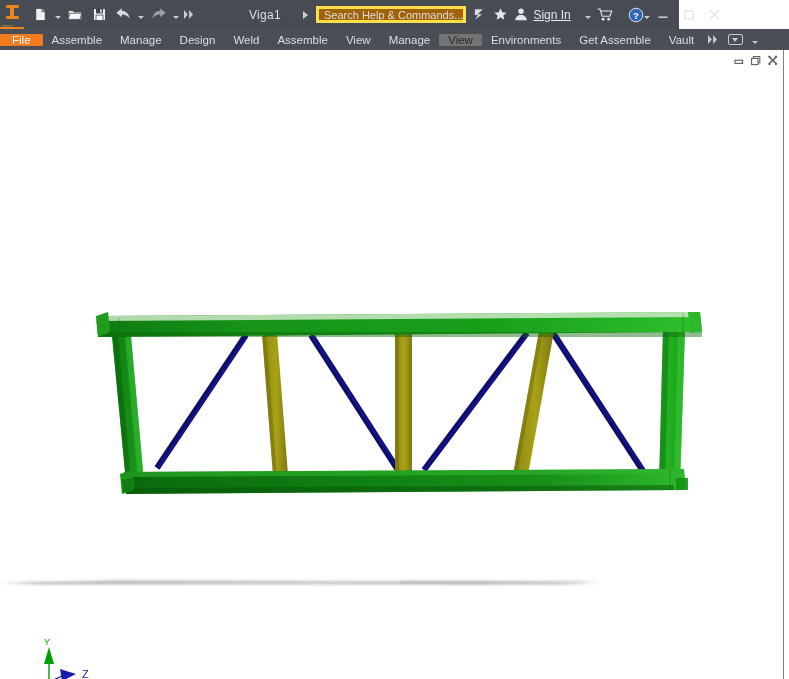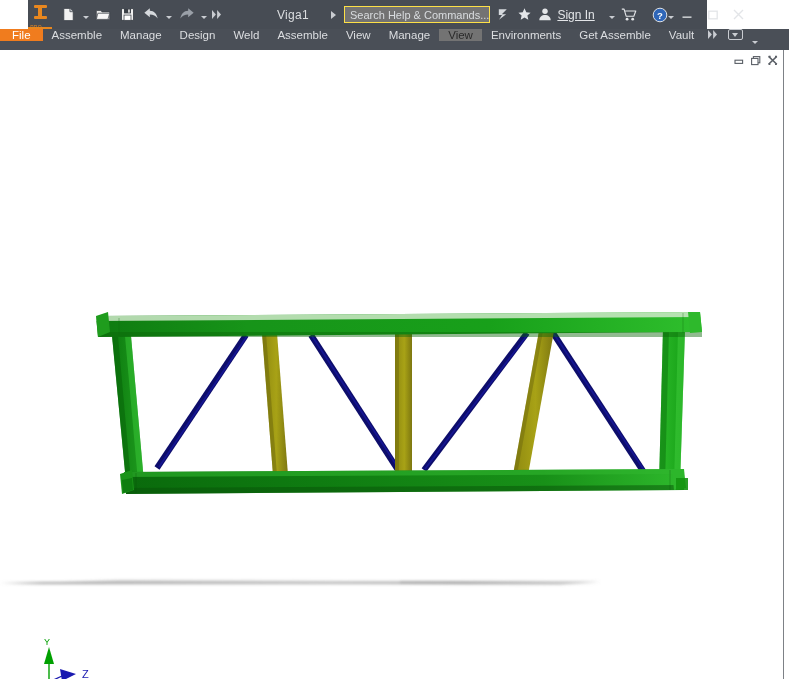--- a/index.html
+++ b/index.html
@@ -16,7 +16,7 @@
   .titlebar{
     position:absolute;left:0;top:0;width:679px;height:29px;
     background:#474c54;
-    display:flex;align-items:center;margin-left:28px;
+    display:flex;align-items:center;
   }
   .logo{
     width:24px;height:29px;

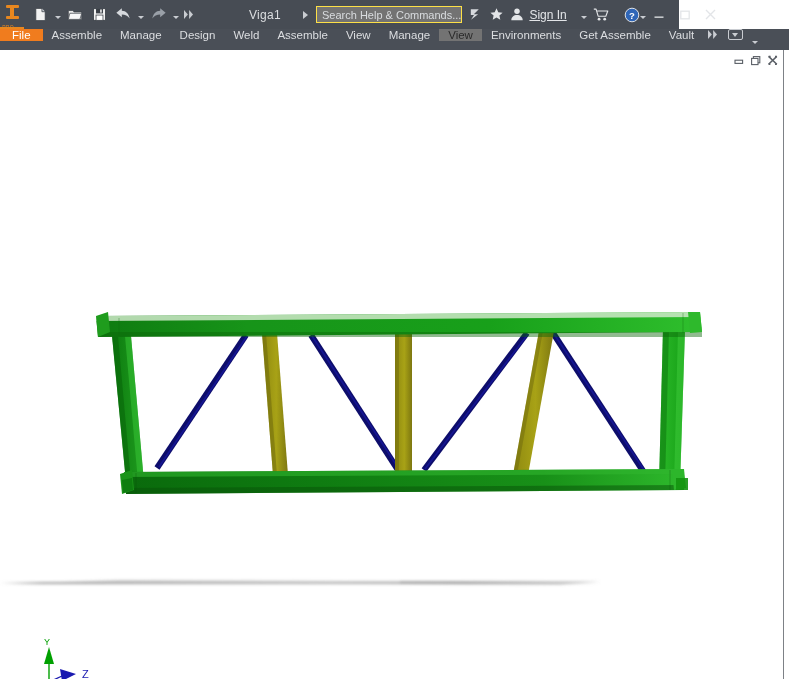--- a/index.html
+++ b/index.html
@@ -70,7 +70,7 @@
 
   .searchbox{
     margin-left:8px;width:160px;height:17px;
-    background:#737373;border:1px solid #fde047;
+    background:#a16207;border:3px solid #fde047;
     display:flex;align-items:center;box-sizing:border-box;
   }
   .searchbox span{

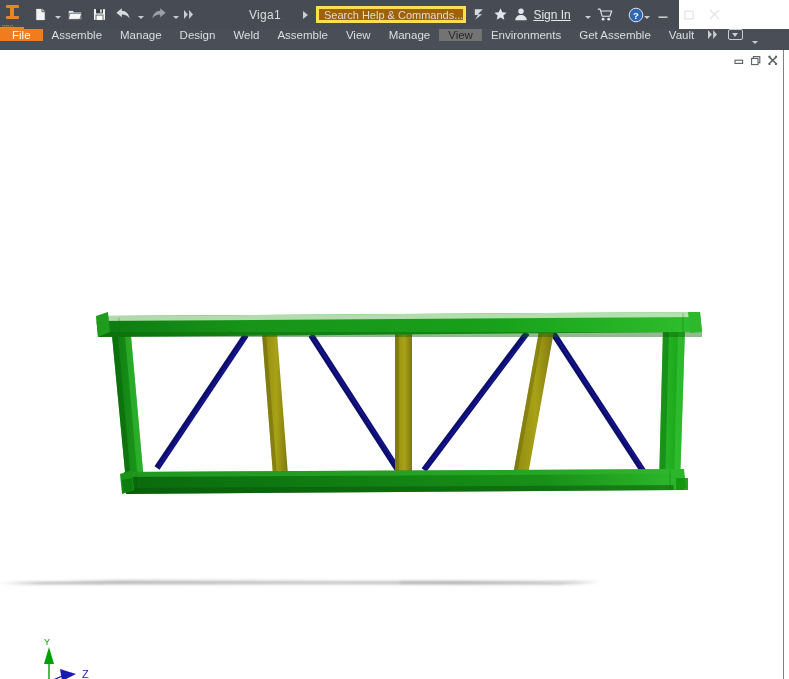--- a/index.html
+++ b/index.html
@@ -98,7 +98,7 @@
   
   .tabbar{
     position:absolute;left:0;top:29px;width:789px;height:21px;
-    background:#4a4f57;display:flex;align-items:flex-start;
+    background:#4a4f57;display:flex;align-items:center;
   }
   .tab{
     display:flex;align-items:center;padding:0 9px;

